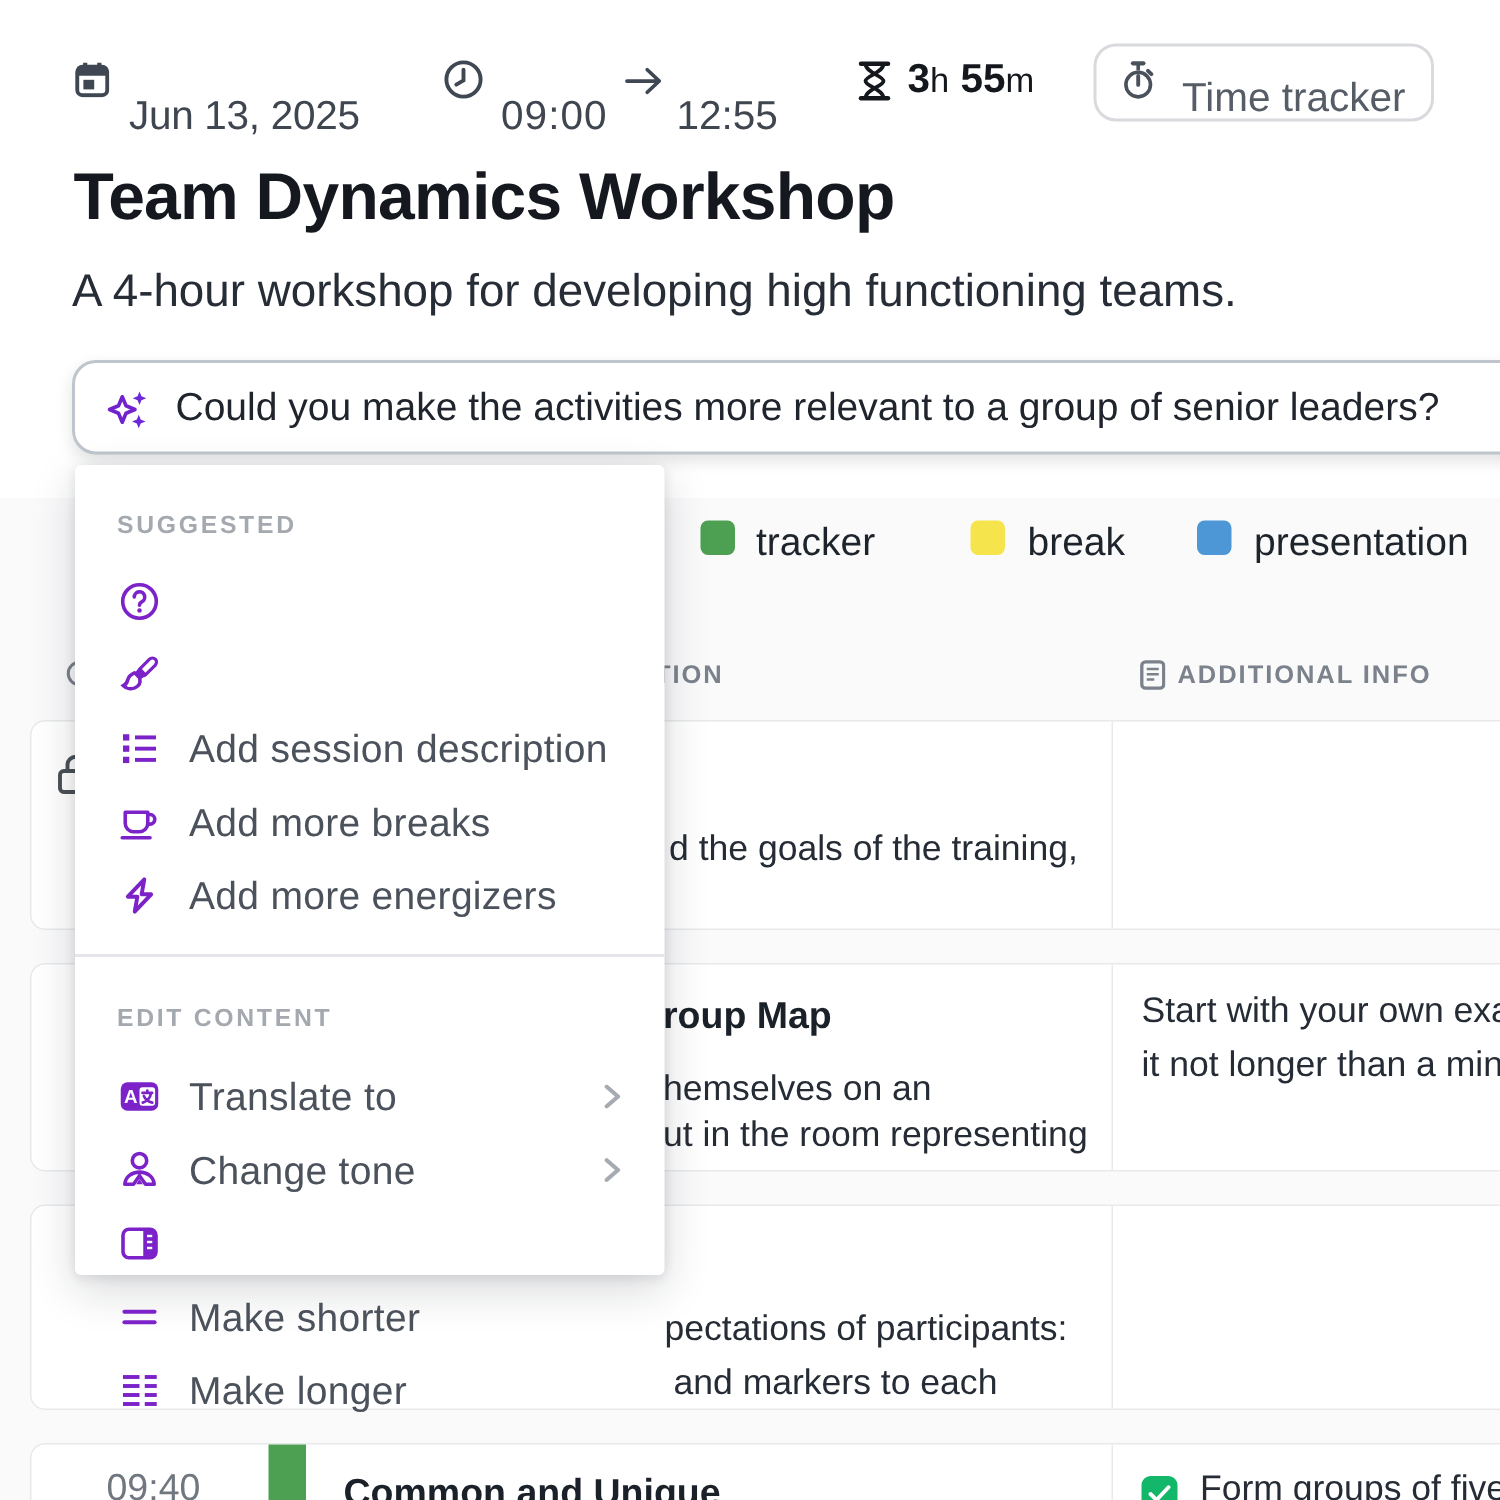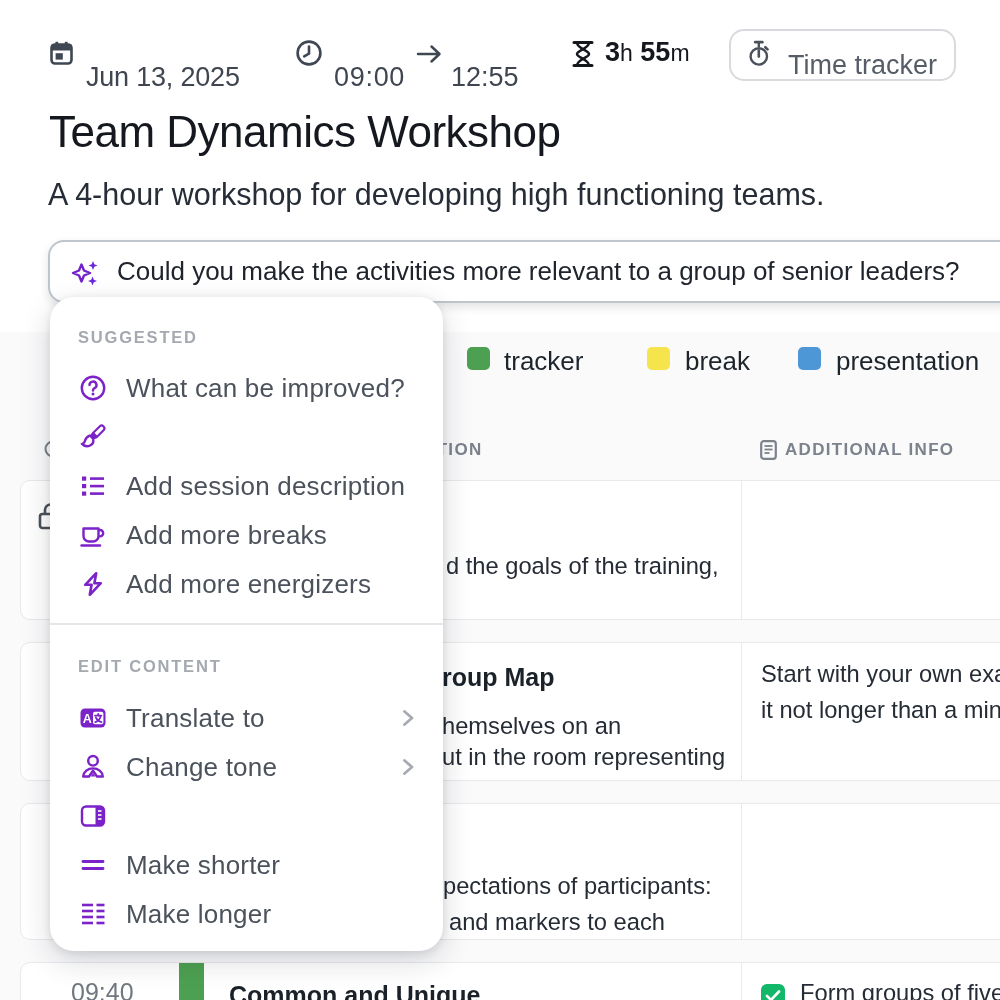--- a/index.html
+++ b/index.html
@@ -69,7 +69,7 @@
 </svg>
 <div class="abs" style="left:788px;top:50px;font-size:27px;color:#565d66">Time tracker</div>
 
-<div class="abs" style="left:49px;top:107px;font-size:44px;font-weight:normal;color:#15181e;letter-spacing:-0.5px">Team Dynamics Workshop</div>
+<div class="abs" style="left:49px;top:107px;font-size:44px;font-weight:bold;color:#15181e;letter-spacing:-0.5px">Team Dynamics Workshop</div>
 <div class="abs" style="left:48px;top:177px;font-size:30.5px;color:#272d36">A 4-hour workshop for developing high functioning teams.</div>
 
 <div class="abs" style="left:48px;top:240px;width:990px;height:63px;background:#fff;border:2px solid #bfc5cc;border-radius:16px;box-shadow:0 4px 10px rgba(20,30,40,.13)"></div>

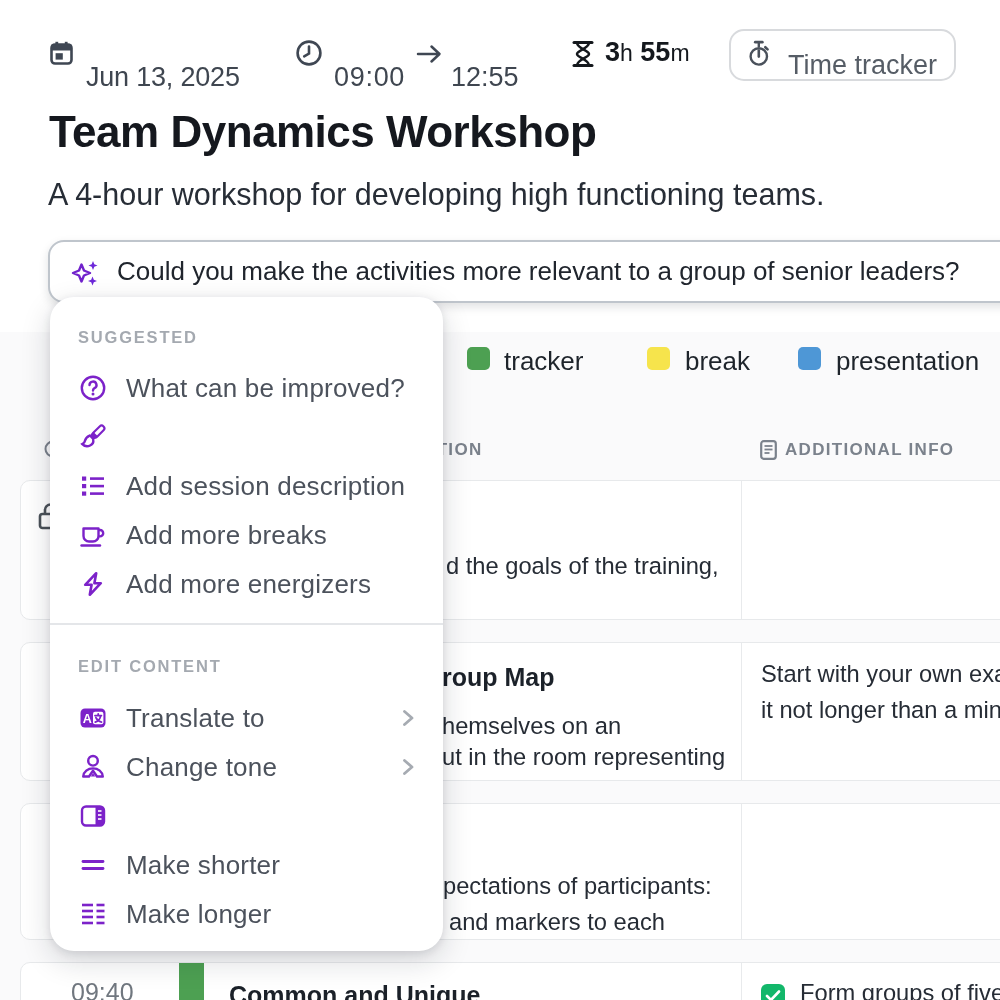--- a/index.html
+++ b/index.html
@@ -18,8 +18,8 @@
 .hdr { font-size:17px; font-weight:bold; color:#7b828c; letter-spacing:1.3px; }
 .leg { font-size:26px; color:#1e242b; }
 .lsq { width:23px; height:23px; border-radius:5px; }
-.menu { left:50px; top:297px; width:393px; height:654px; background:#fff;
-  border-radius:24px; box-shadow:0 10px 30px rgba(16,24,40,.16), 0 2px 8px rgba(16,24,40,.10); }
+.menu { left:50px; top:310px; width:393px; height:540px; background:#fff;
+  border-radius:4px; box-shadow:0 10px 30px rgba(16,24,40,.16), 0 2px 8px rgba(16,24,40,.10); }
 .mhdr { position:absolute; left:28px; font-size:16.5px; font-weight:bold;
   color:#a4a9b0; letter-spacing:1.8px; }
 .mitem { position:absolute; left:76px; font-size:26px; line-height:26px; color:#4c525c; white-space:nowrap; letter-spacing:0.2px; }

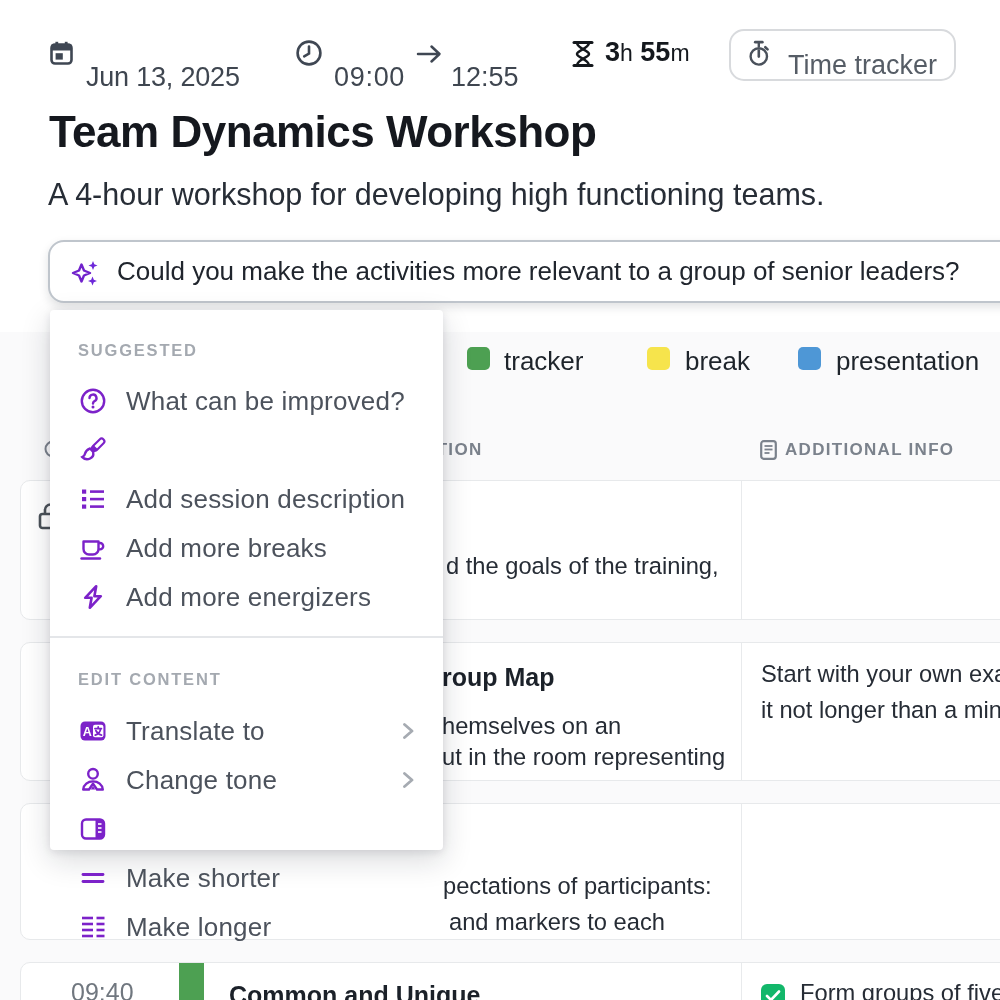--- a/index.html
+++ b/index.html
@@ -147,7 +147,6 @@
     <path d="M9.5 10 a3.5 3.5 0 1 1 5 3.2 c-1.1 0.55 -1.5 1.1 -1.5 2.3" fill="none" stroke="#7c22c9" stroke-width="2.4" stroke-linecap="round"></path>
     <circle cx="13" cy="19" r="1.5" fill="#7c22c9"></circle>
   </svg>
-  <div class="mitem" style="top:78px">What can be improved?</div>
 
   <svg class="micon" style="top:127px" viewBox="0 0 26 26">
     <line x1="15.2" y1="10.8" x2="21.6" y2="4.4" stroke="#7c22c9" stroke-width="7.6" stroke-linecap="round"></line>

